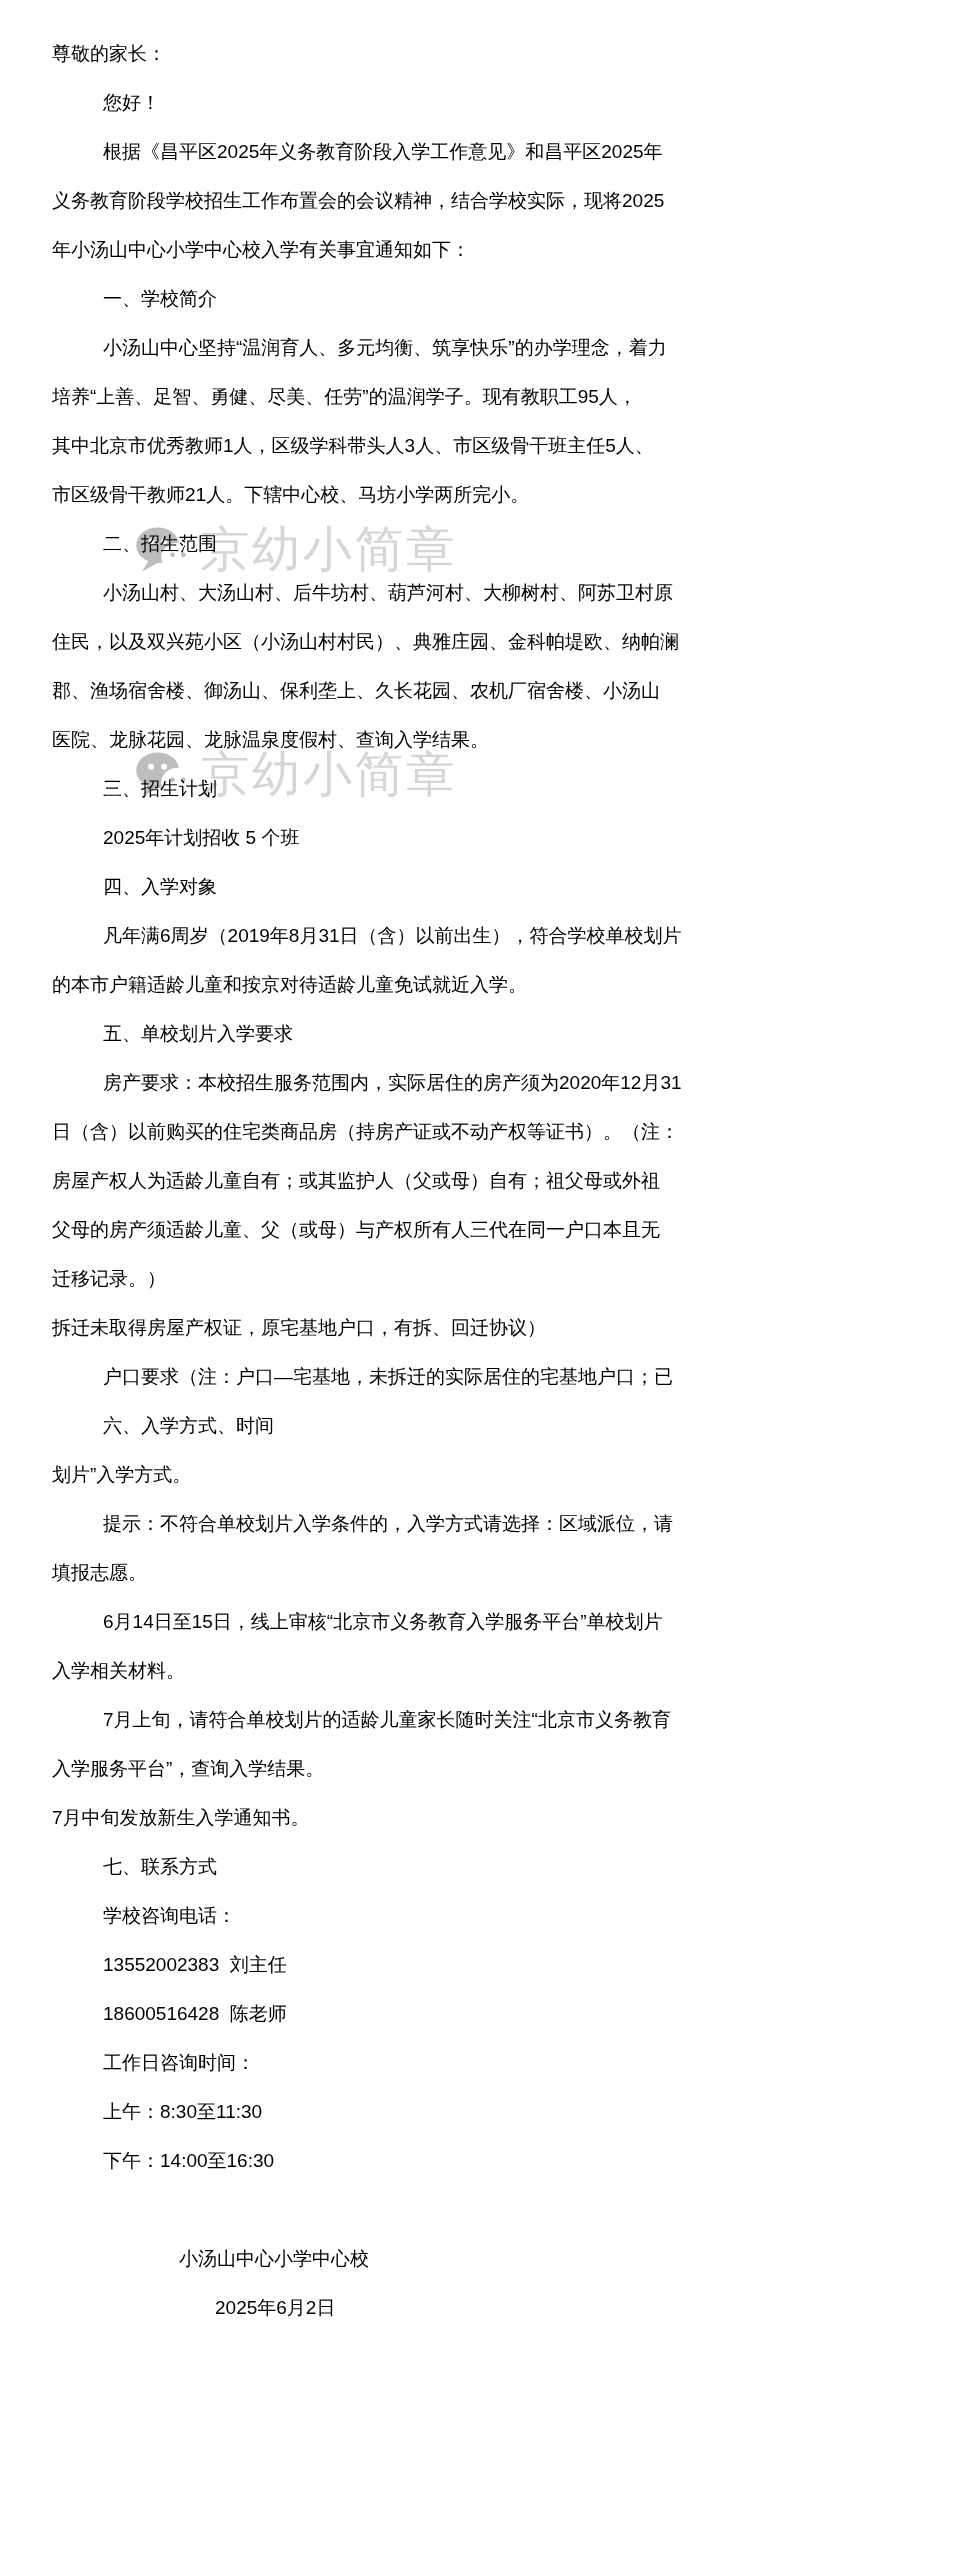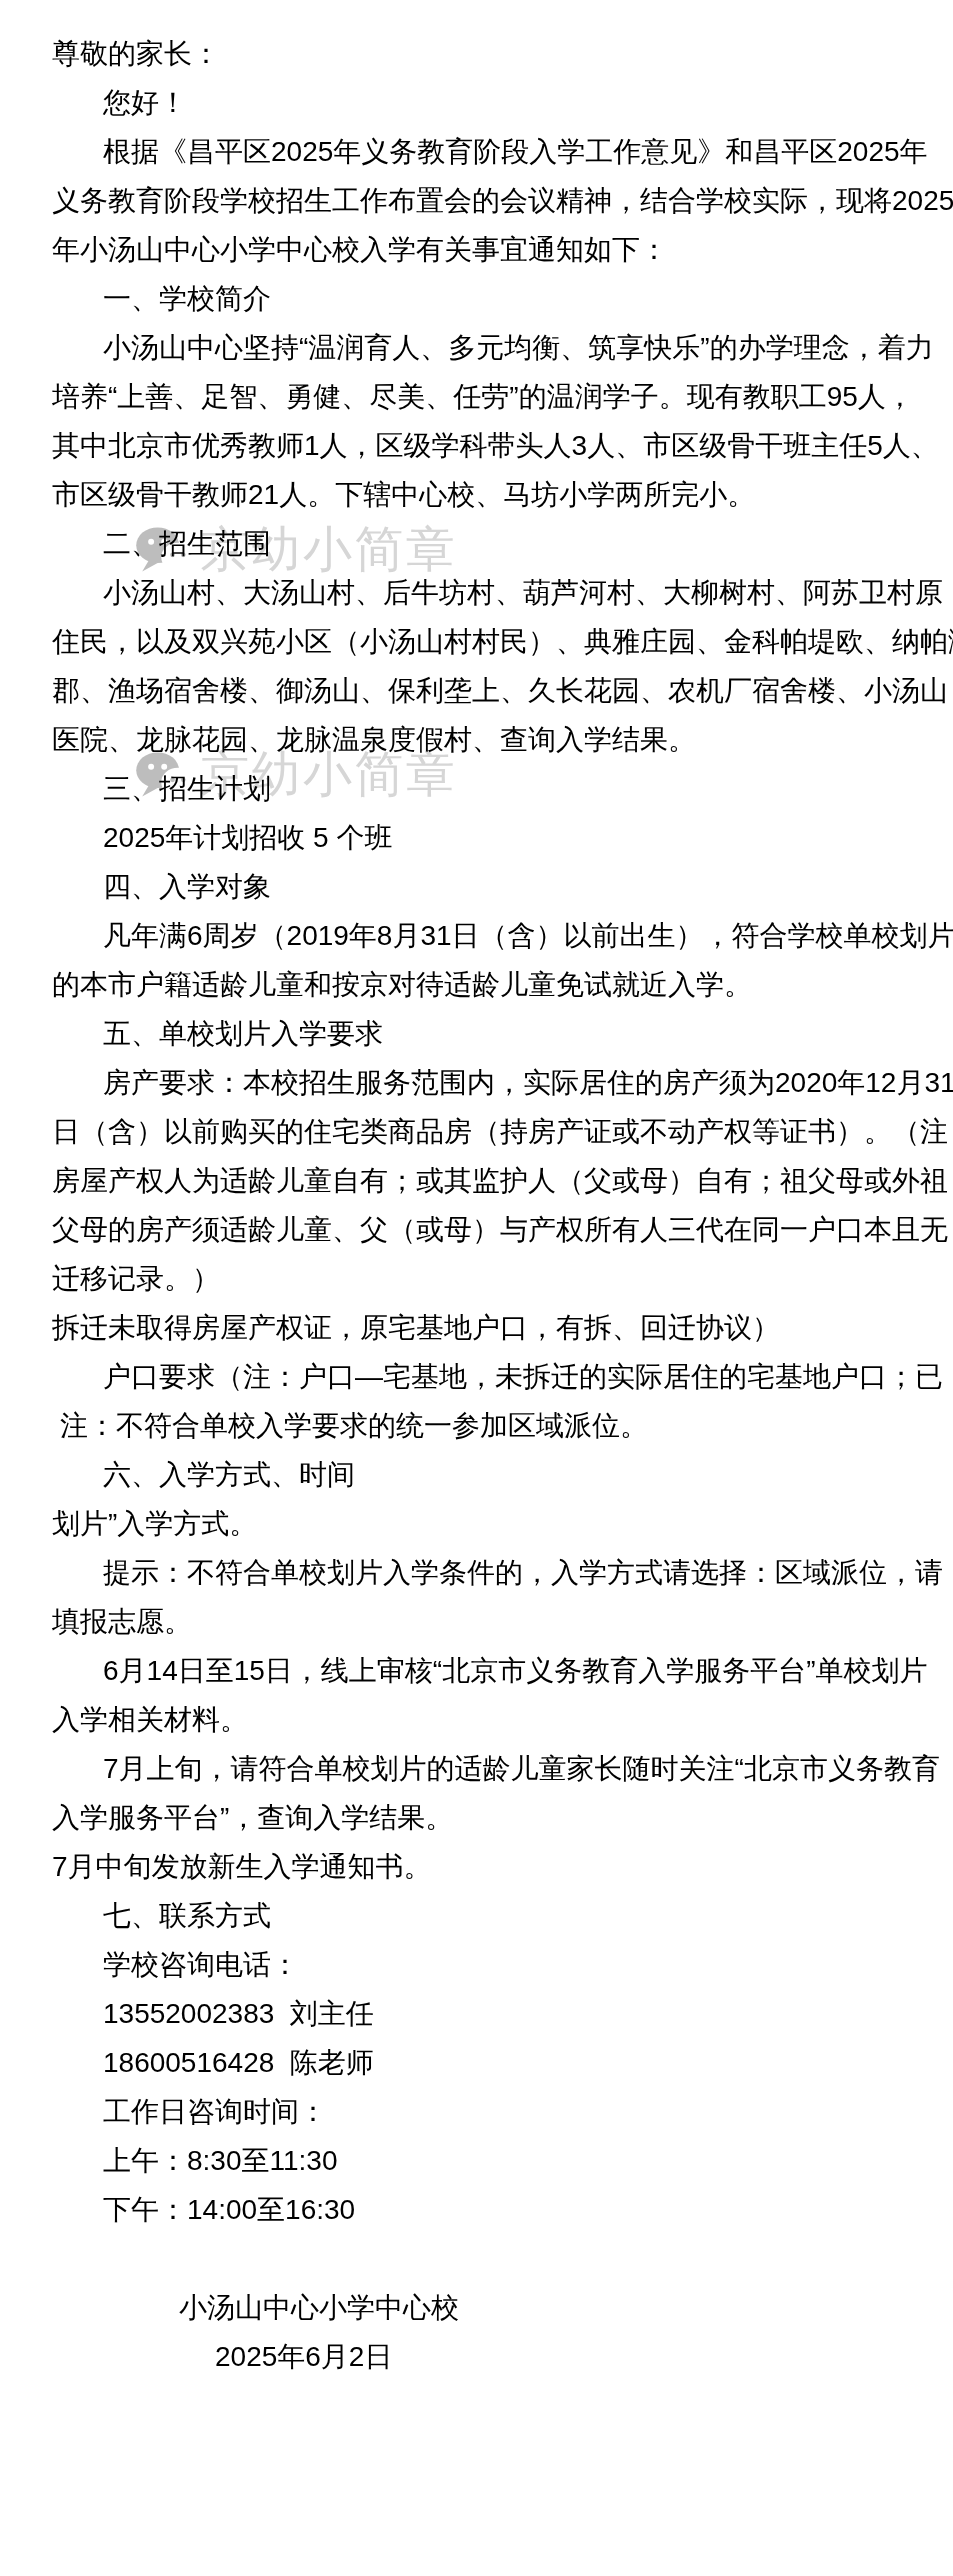--- a/index.html
+++ b/index.html
@@ -7,7 +7,7 @@
   .page{position:relative;width:954px;height:2576px;background:#ffffff;overflow:hidden;
         font-family:"Liberation Sans","DejaVu Sans",sans-serif;color:#000;}
   .doc{position:absolute;left:52px;top:29px;width:850px;z-index:1;}
-  .line{font-size:28px;line-height:49px;height:49px;white-space:pre;color:#000;}
+  .line{font-size:19px;line-height:49px;height:49px;white-space:pre;color:#000;}
   .bold{font-weight:400;}
   .i0{padding-left:0;}
   .i1{padding-left:51px;}

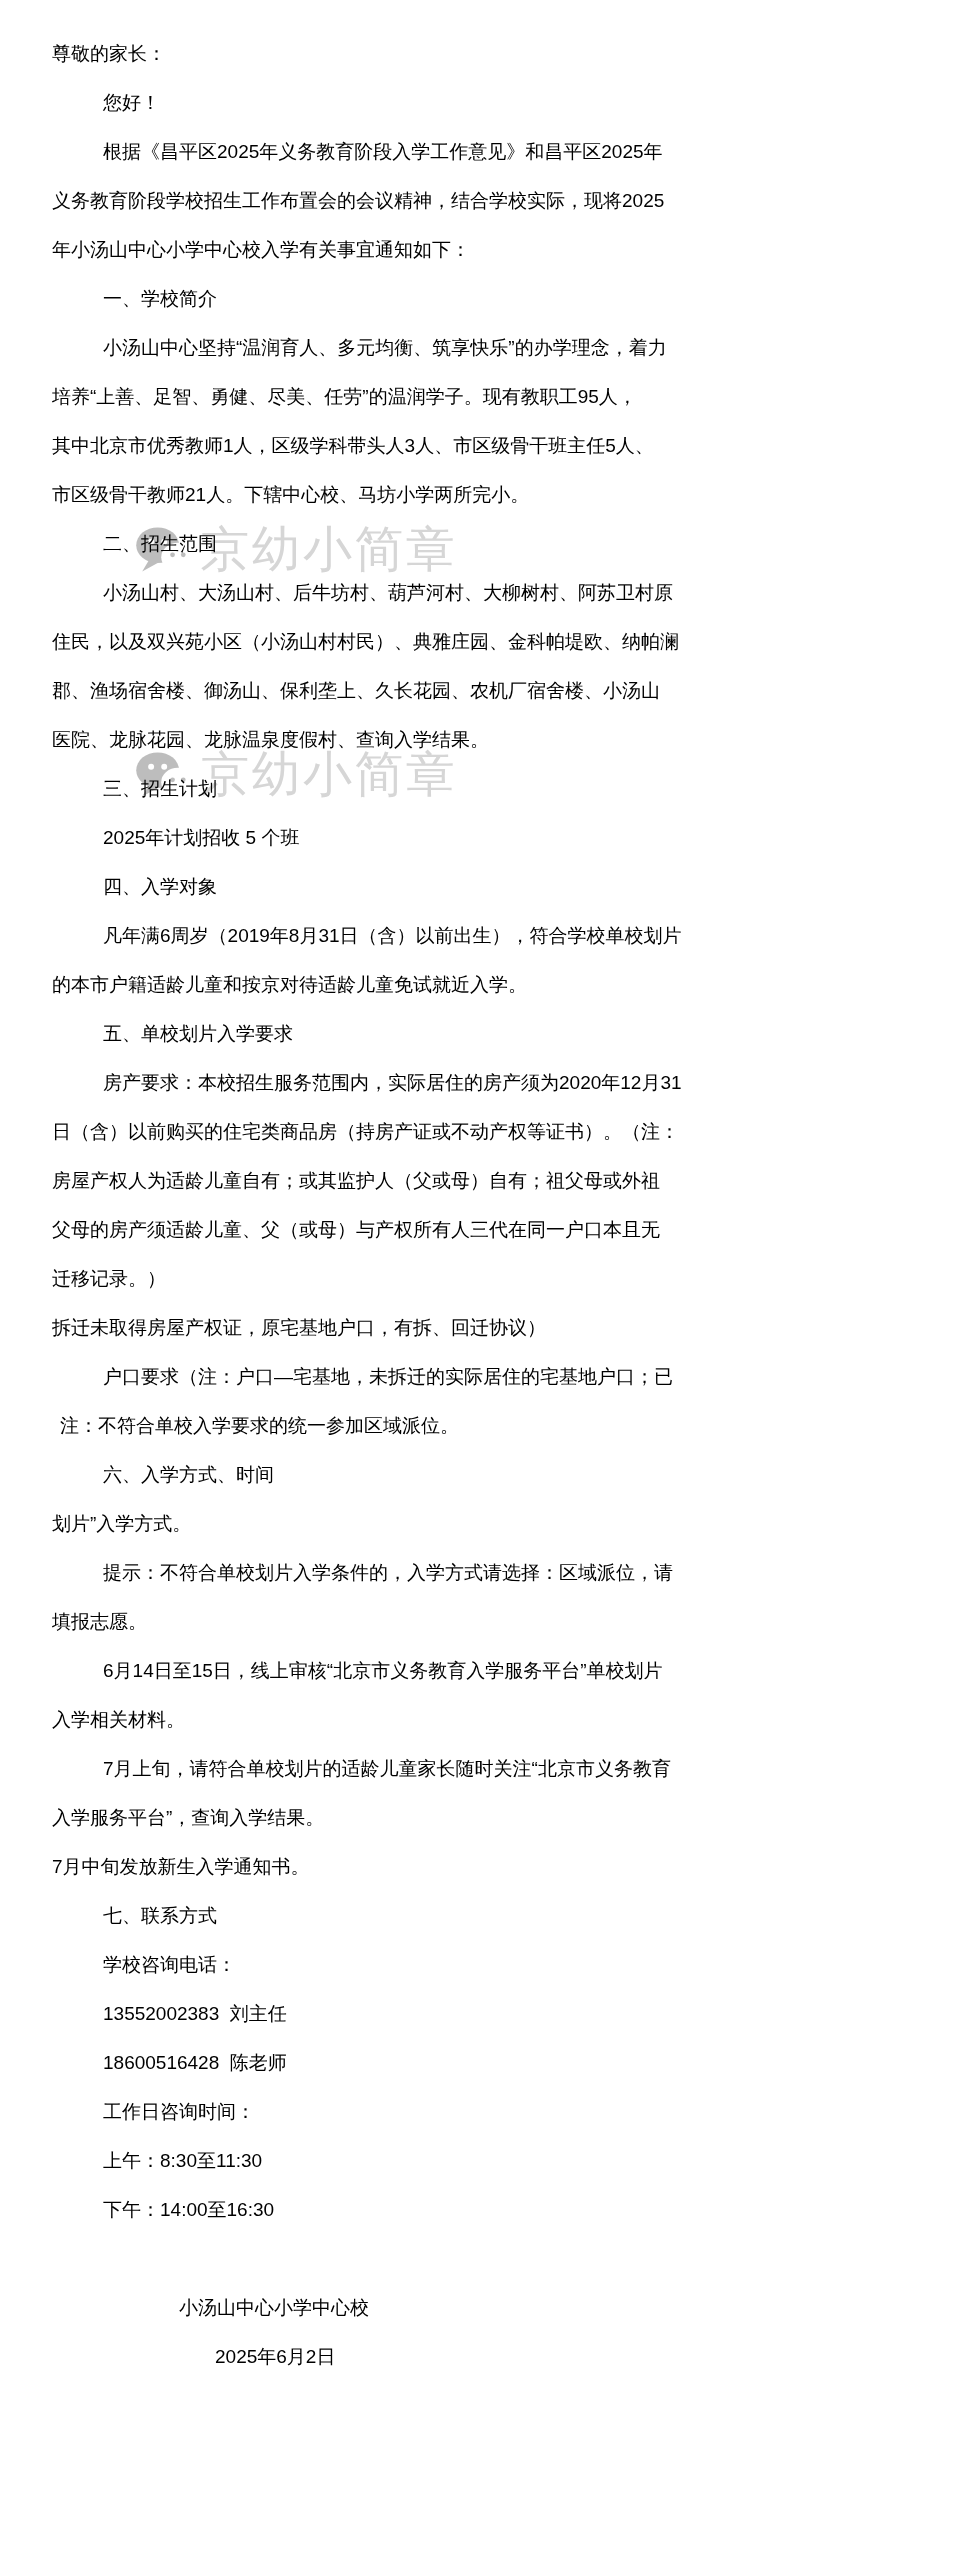--- a/index.html
+++ b/index.html
@@ -77,7 +77,6 @@
       <div class="line i0">迁移记录。）</div>
       <div class="line i0">拆迁未取得房屋产权证，原宅基地户口，有拆、回迁协议）</div>
       <div class="line i1"><span class="bold">户口要求</span><span>（注：户口—宅基地，未拆迁的实际居住的宅基地户口；已</span></div>
-      <div class="line note">注：不符合单校入学要求的统一参加区域派位。</div>
       <div class="line i1 bold">六、入学方式、时间</div>
       <div class="line i0">划片”入学方式。</div>
       <div class="line i1">提示：不符合单校划片入学条件的，入学方式请选择：区域派位，请</div>

